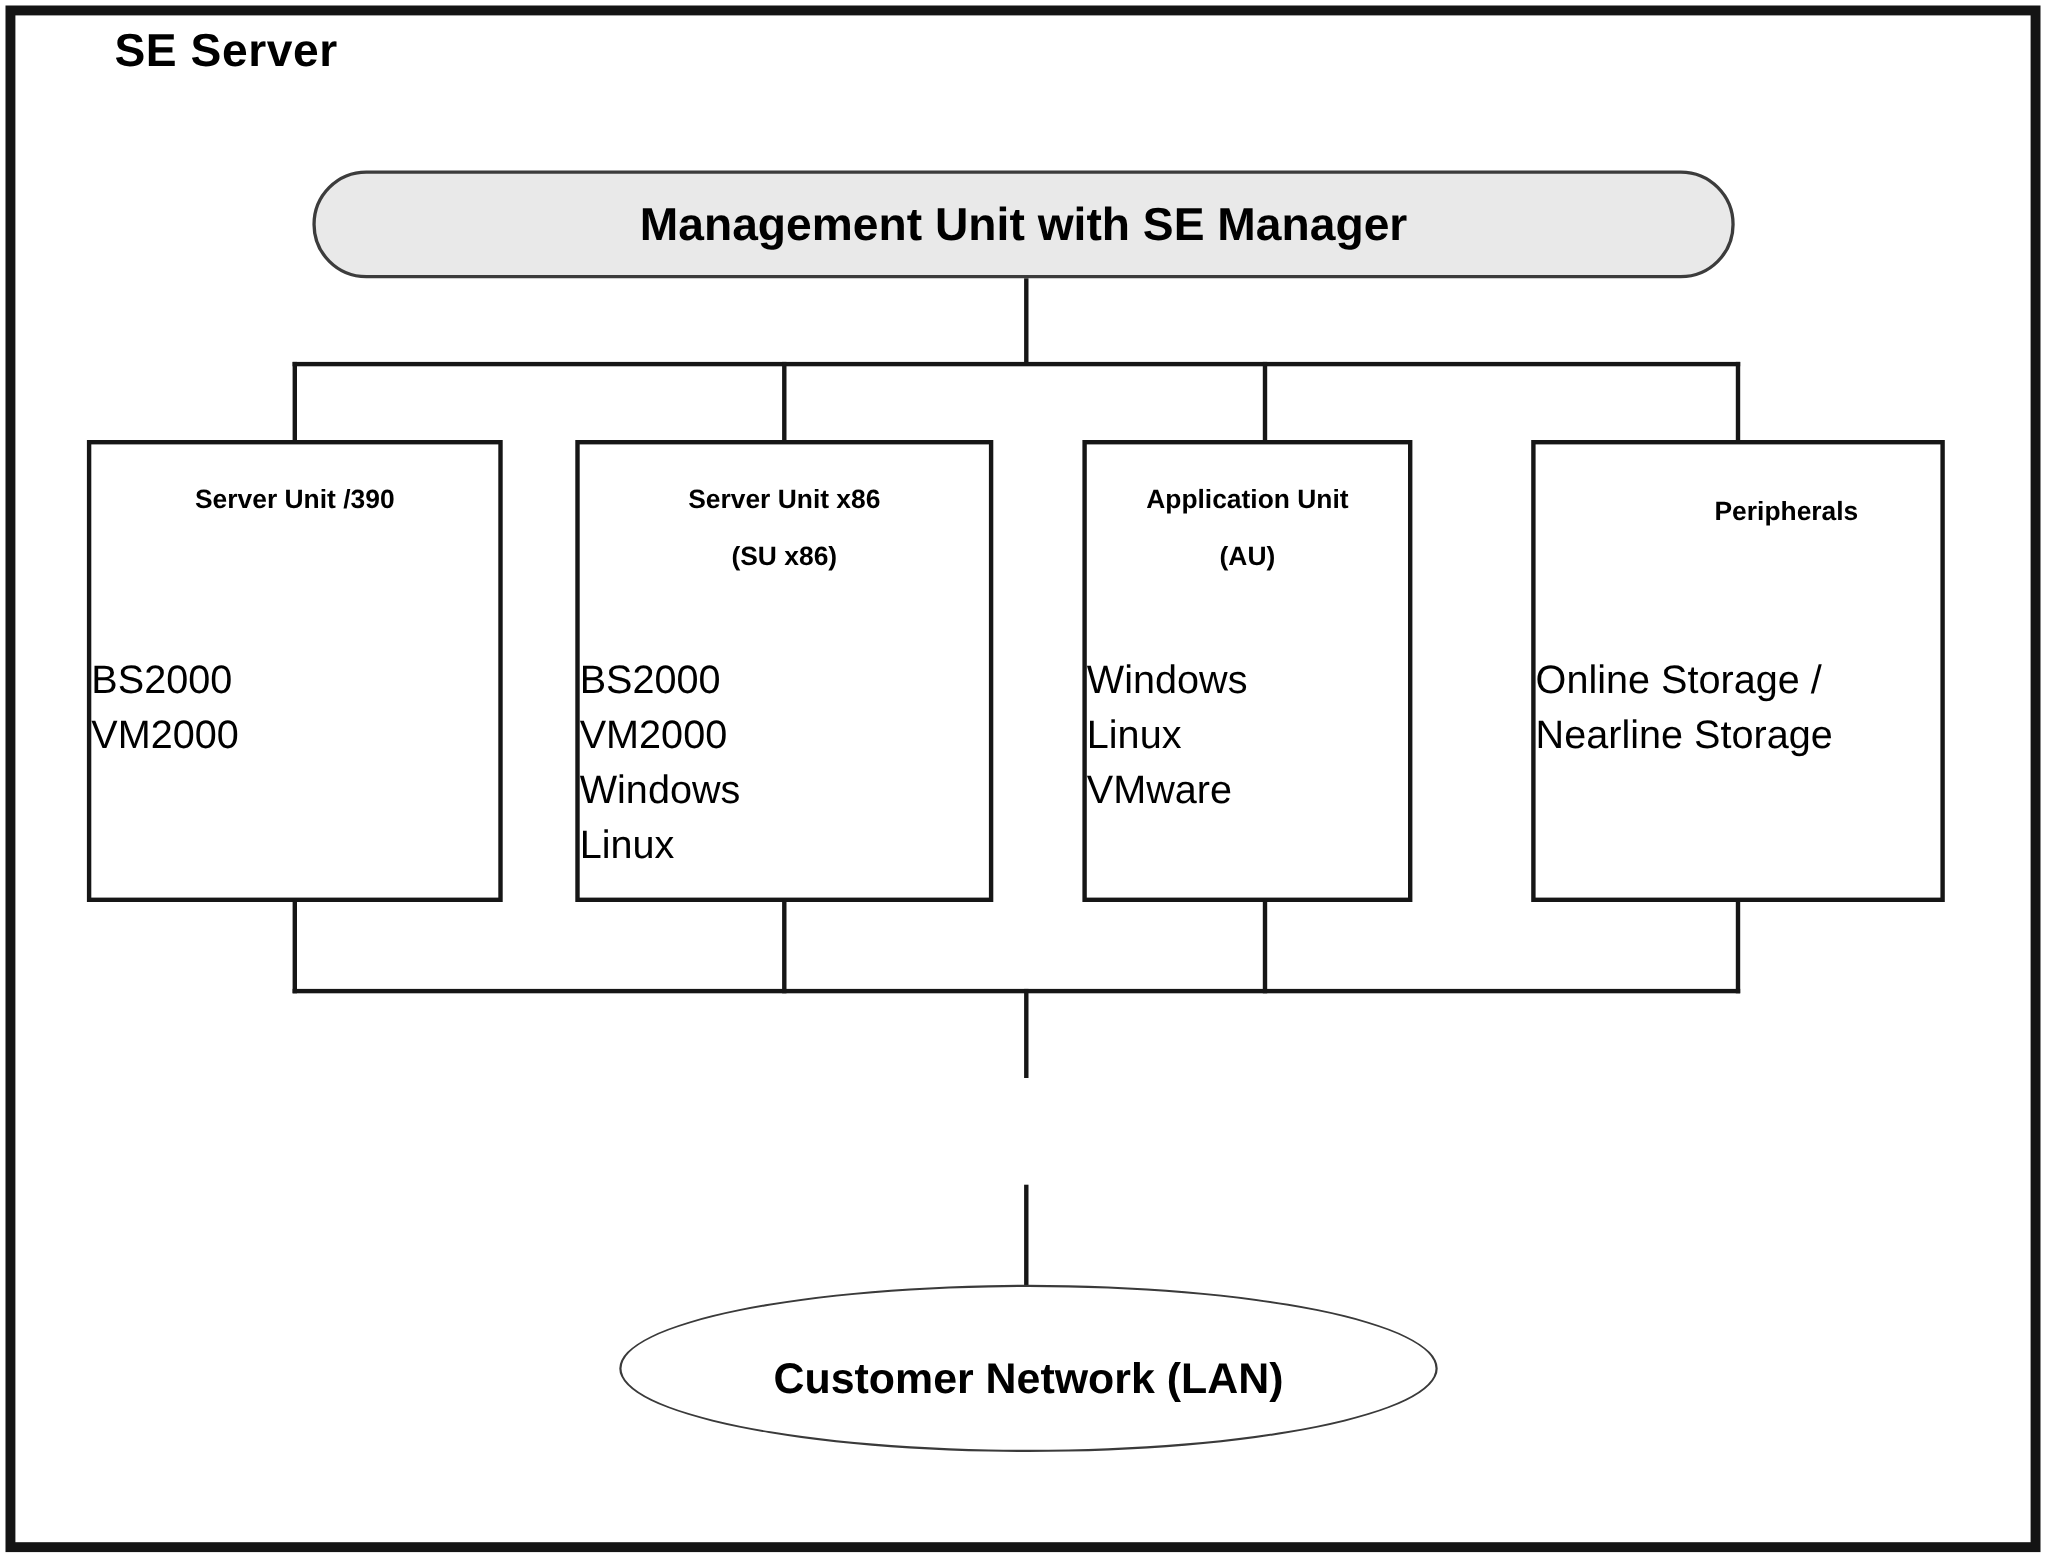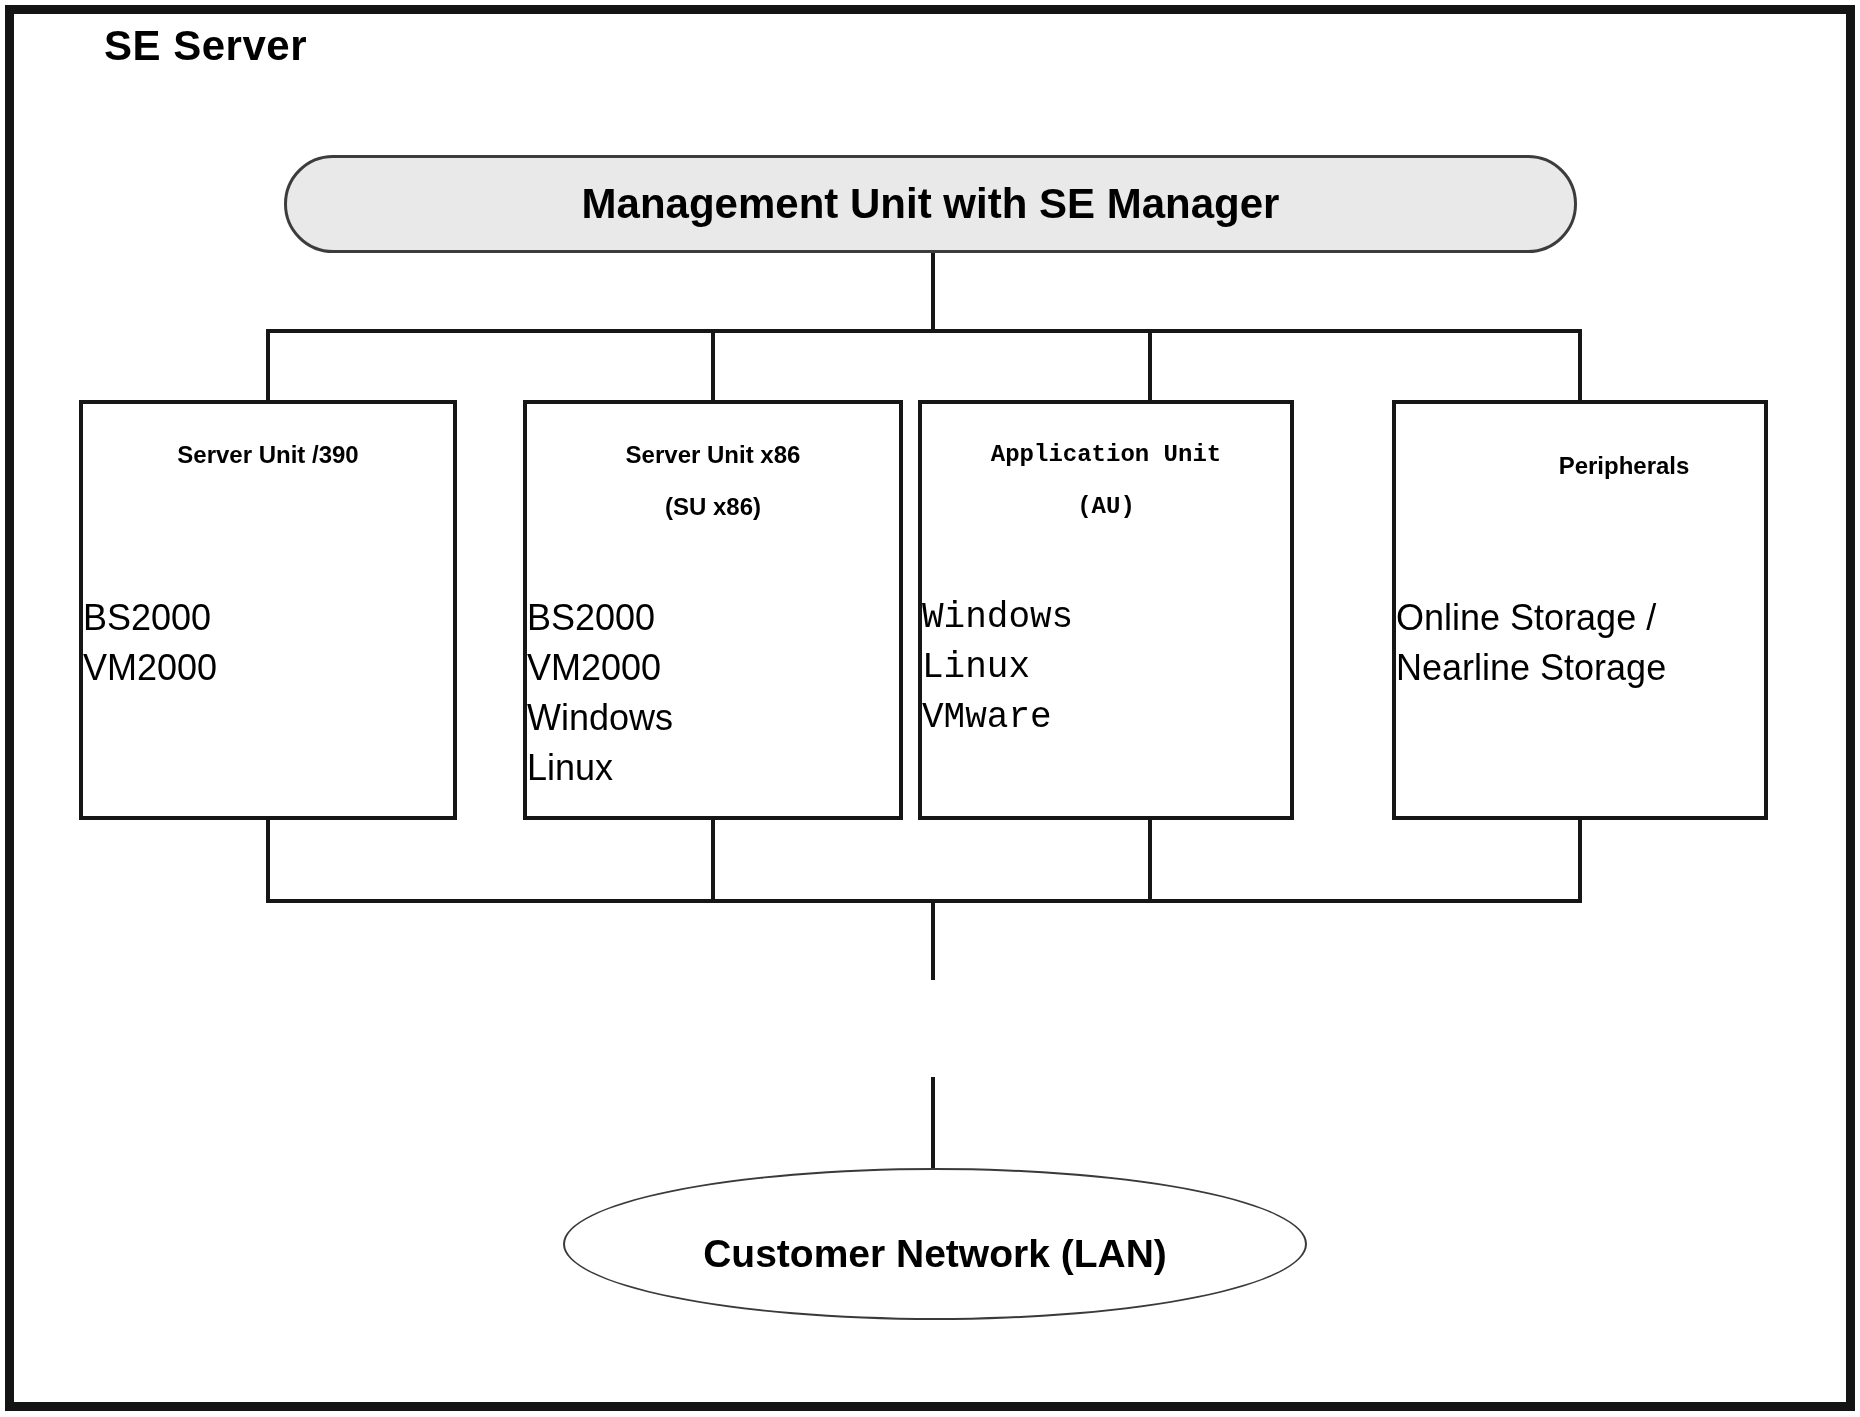--- a/index.html
+++ b/index.html
@@ -40,7 +40,7 @@
   }
   .box1{left:79px;width:378px;}
   .box2{left:523px;width:380px;}
-  .box3{left:918px;width:376px;font-family:Liberation Mono, monospace;}
+  .box3{left:984px;width:300px;}
   .box4{left:1392px;width:376px;}
   .box-title{
     position:absolute;left:0;top:25px;width:100%;

